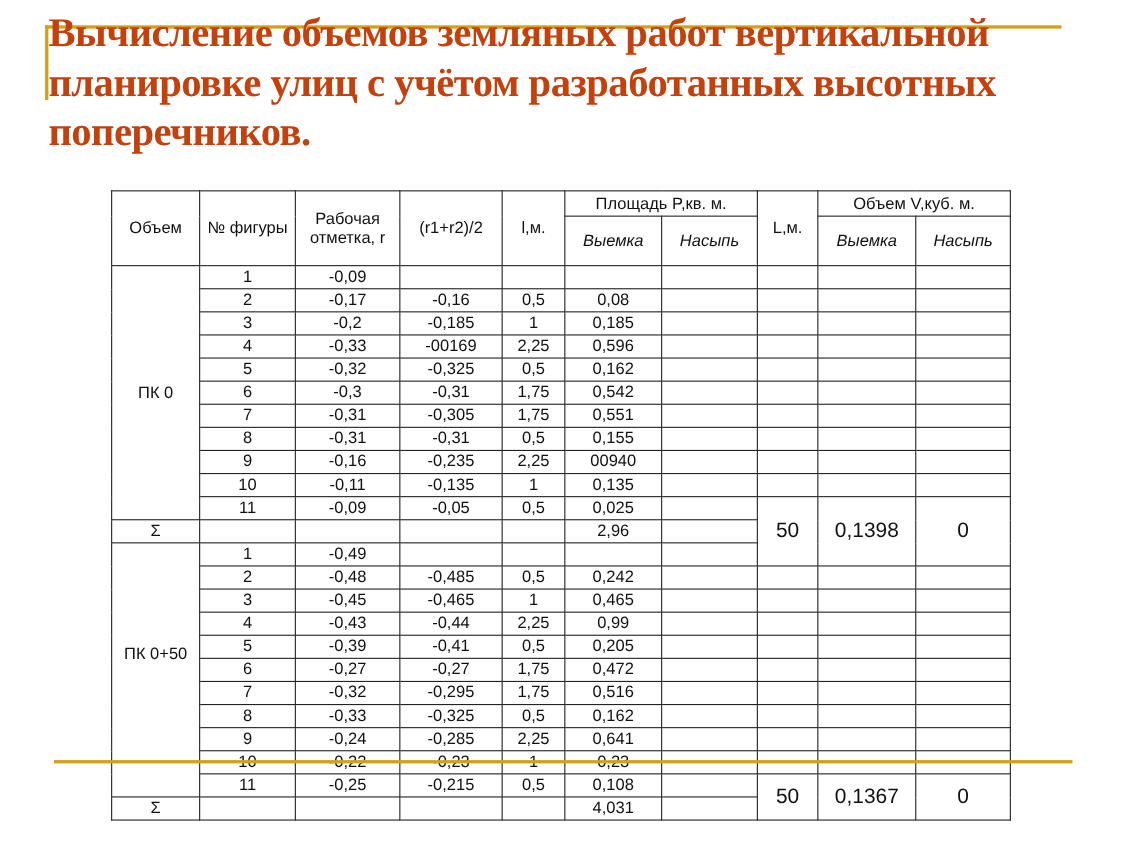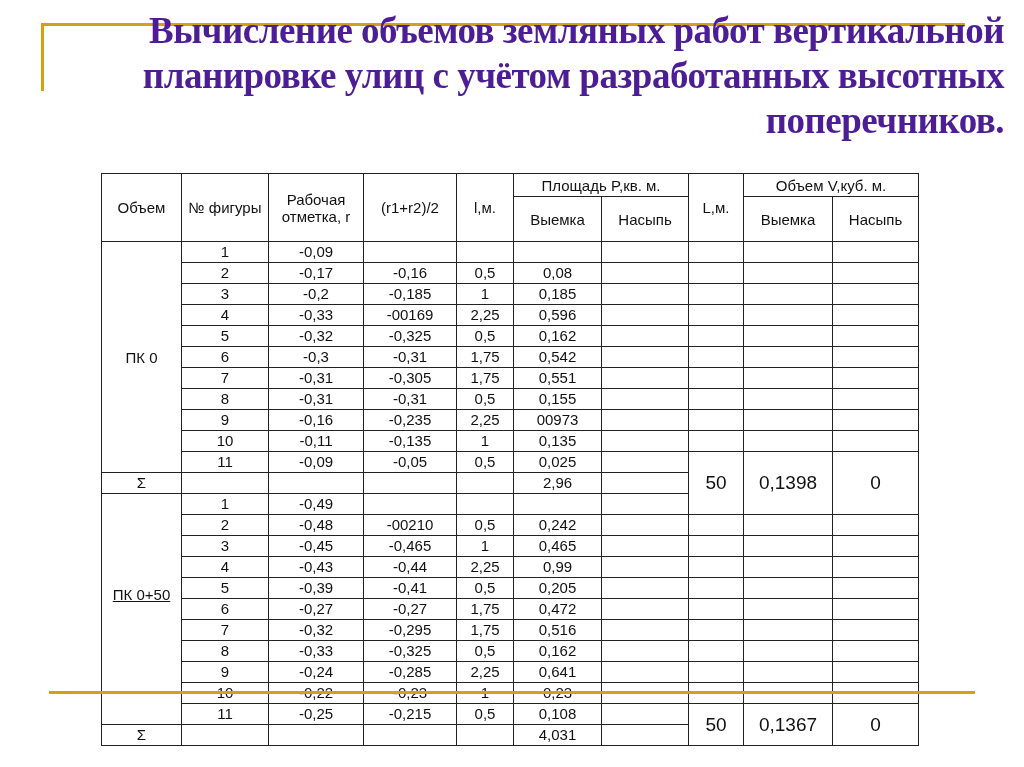--- a/index.html
+++ b/index.html
@@ -9,7 +9,7 @@
   .deco-bottom { position: absolute; left: 49px; top: 691px; width: 926px; height: 3px; background: #d4a017; z-index: 5; }
   .title {
     position: absolute; left: 44px; top: 8px; width: 960px;
-    text-align: right; color: #4c1d95;
+    text-align: left; color: #c2410c;
     font-family: "Liberation Serif", "DejaVu Serif", serif;
     font-weight: bold; font-size: 37px; line-height: 45px;
     letter-spacing: -0.5px;

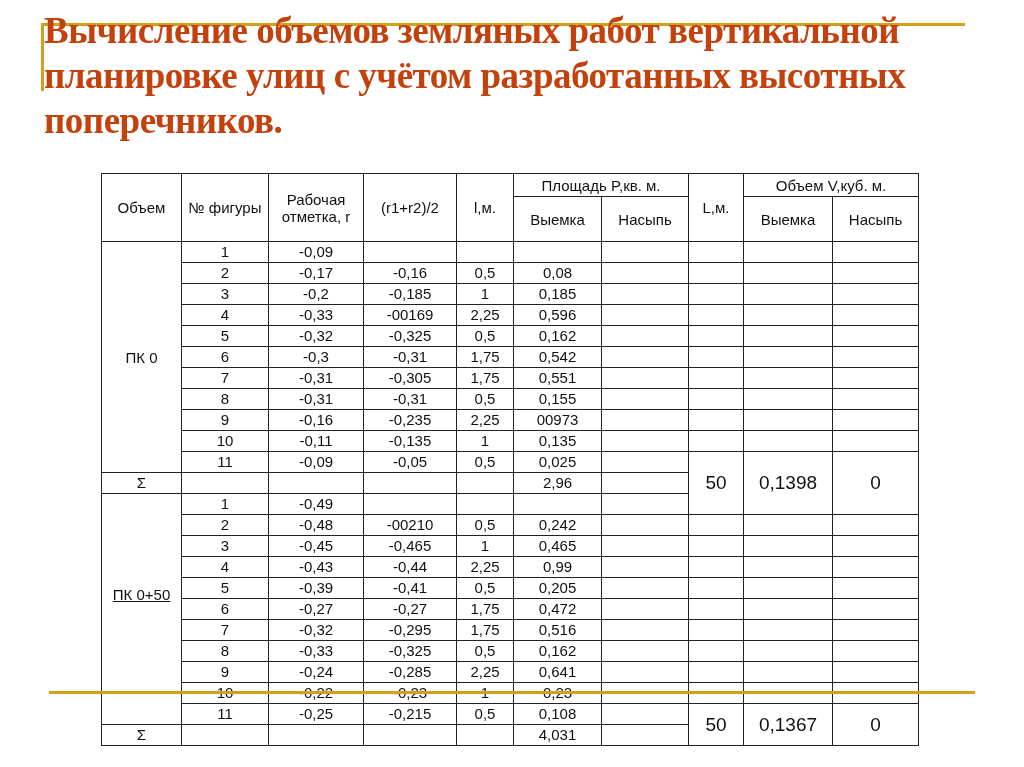--- a/index.html
+++ b/index.html
@@ -26,7 +26,7 @@
   table.grid tbody td { height: 20px; line-height: 20px; }
   table.grid th { line-height: 17px; white-space: normal; }
   .hdr-top th { height: 22px; }
-  .hdr-sub th { height: 44px; }
+  .hdr-sub th { height: 44px; font-style: italic; }
   .pk-label { white-space: normal !important; line-height: 19px !important; }
   .merged-vals { font-size: 19px; }
 </style>

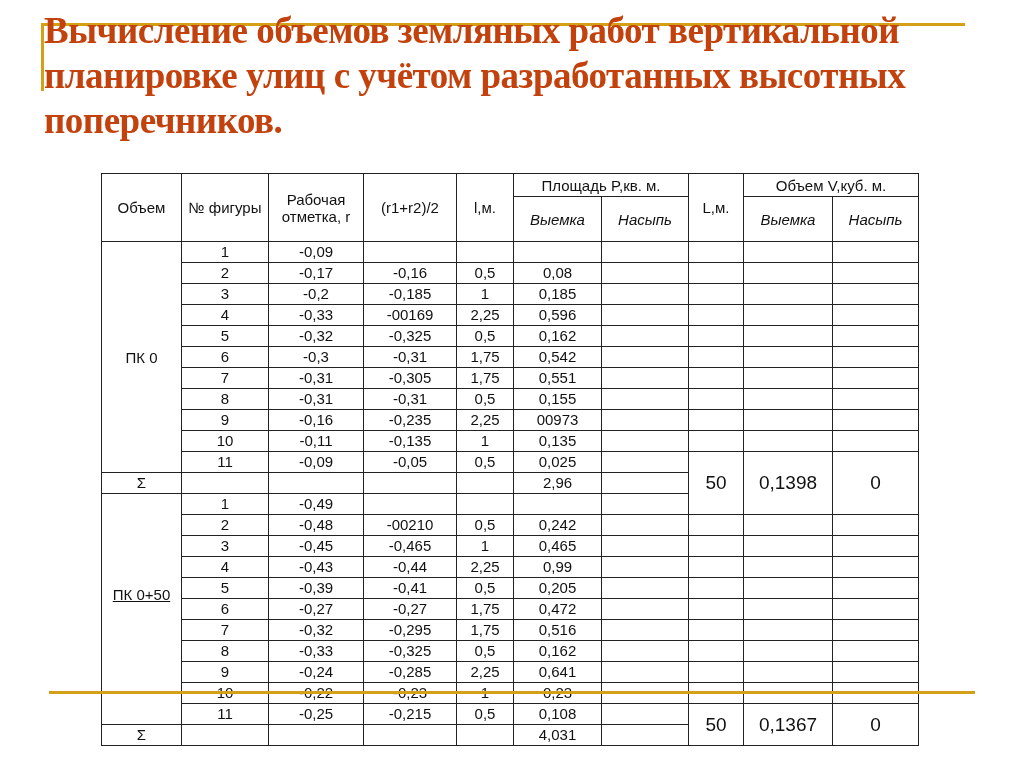--- a/index.html
+++ b/index.html
@@ -165,7 +165,7 @@
         <td>-0,16</td>
         <td>-0,235</td>
         <td>2,25</td>
-        <td>00973</td>
+        <td>00940</td>
         <td></td>
         <td></td>
         <td></td>

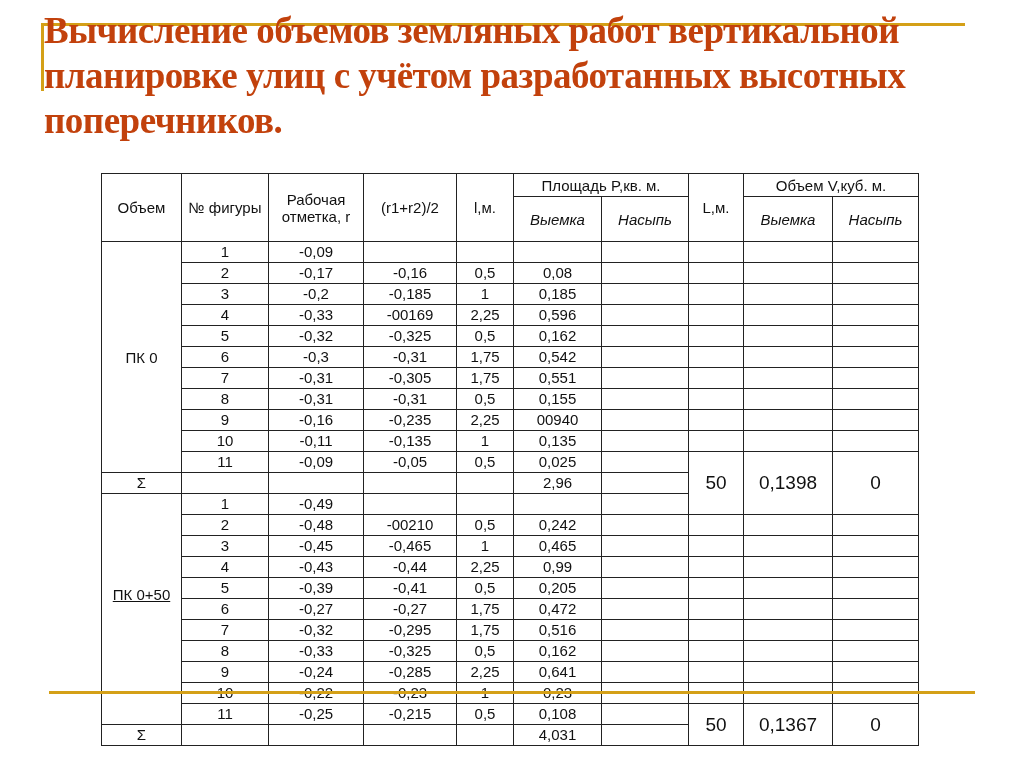--- a/index.html
+++ b/index.html
@@ -214,7 +214,7 @@
       <tr>
         <td>2</td>
         <td>-0,48</td>
-        <td>-00210</td>
+        <td>-0,485</td>
         <td>0,5</td>
         <td>0,242</td>
         <td></td>

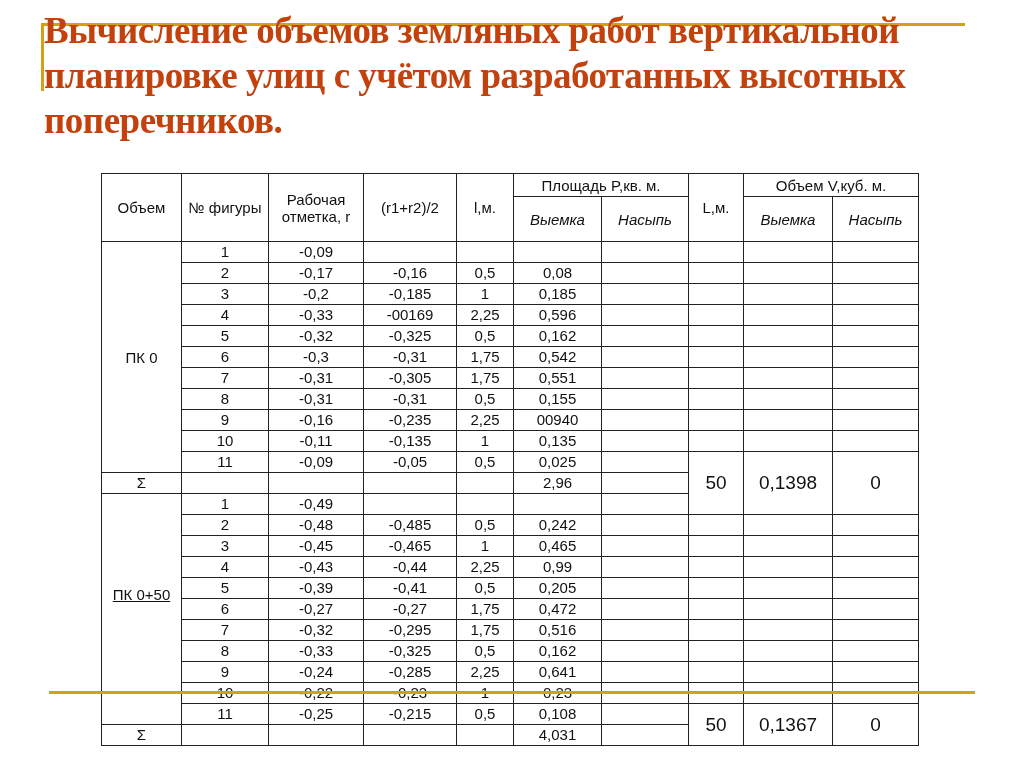--- a/index.html
+++ b/index.html
@@ -203,7 +203,7 @@
         <td></td>
       </tr>
       <tr>
-        <td rowspan="11" class="pk-label" style="padding-bottom: 30px; text-decoration: underline;">ПК 0+50</td>
+        <td rowspan="11" class="pk-label" style="padding-bottom: 30px;">ПК 0+50</td>
         <td>1</td>
         <td>-0,49</td>
         <td></td>

